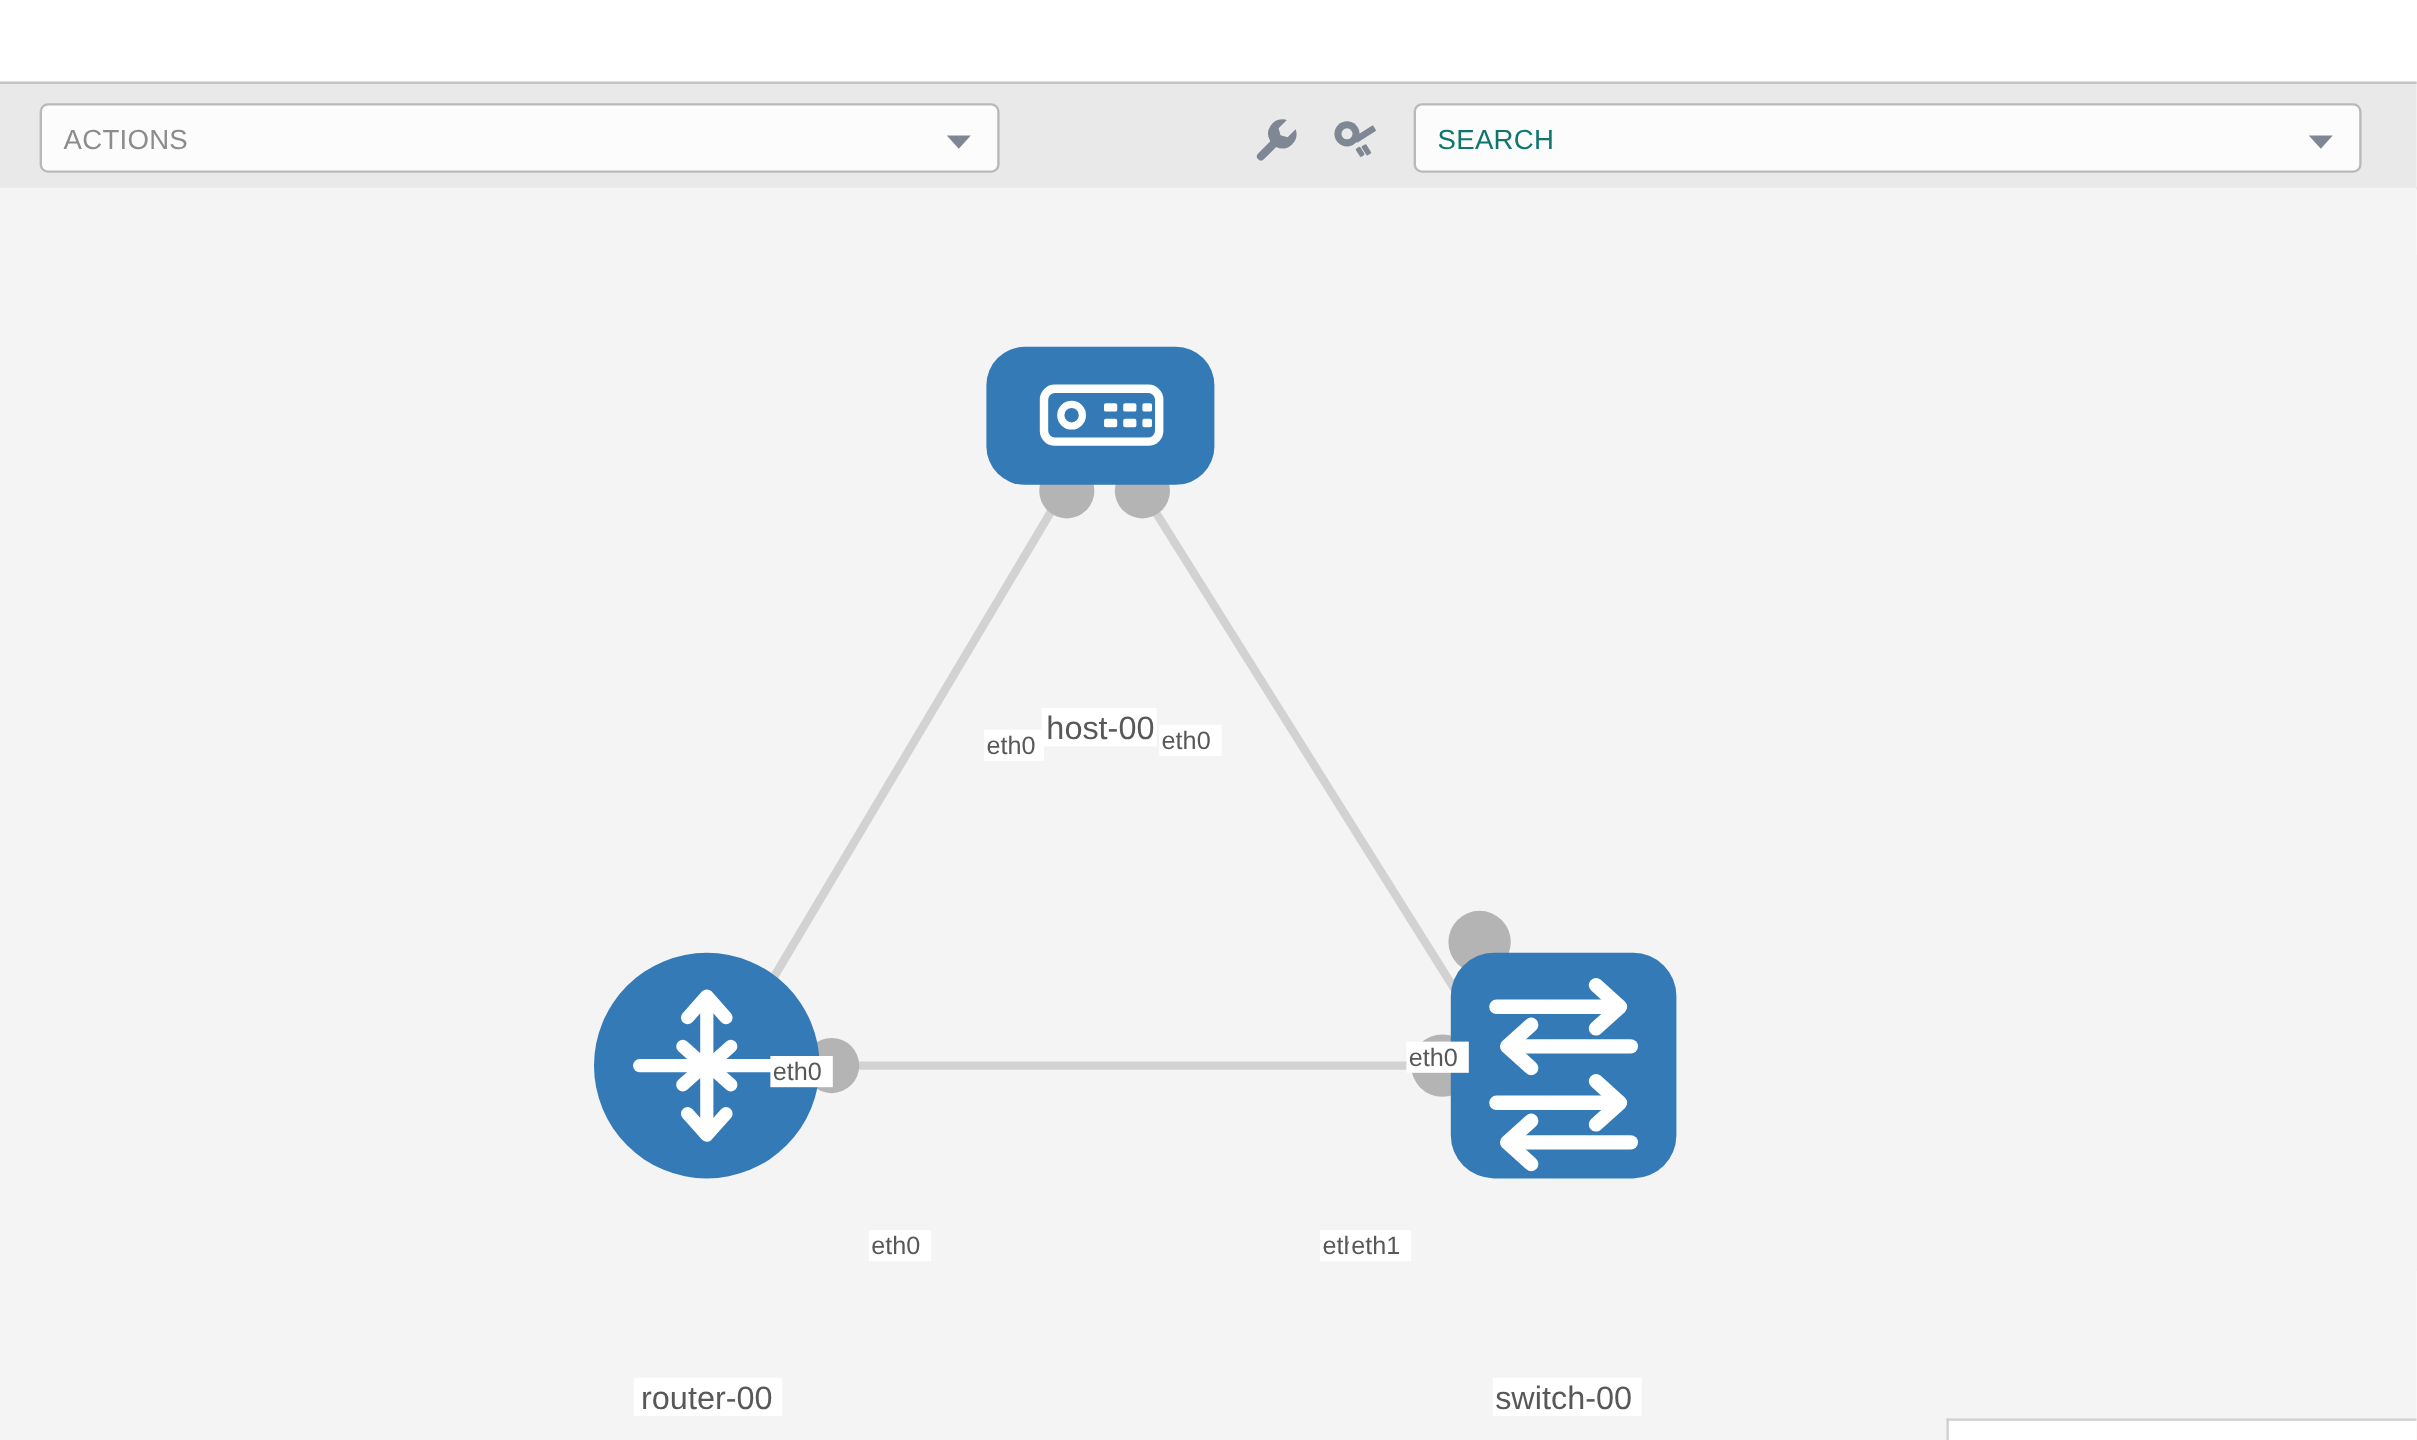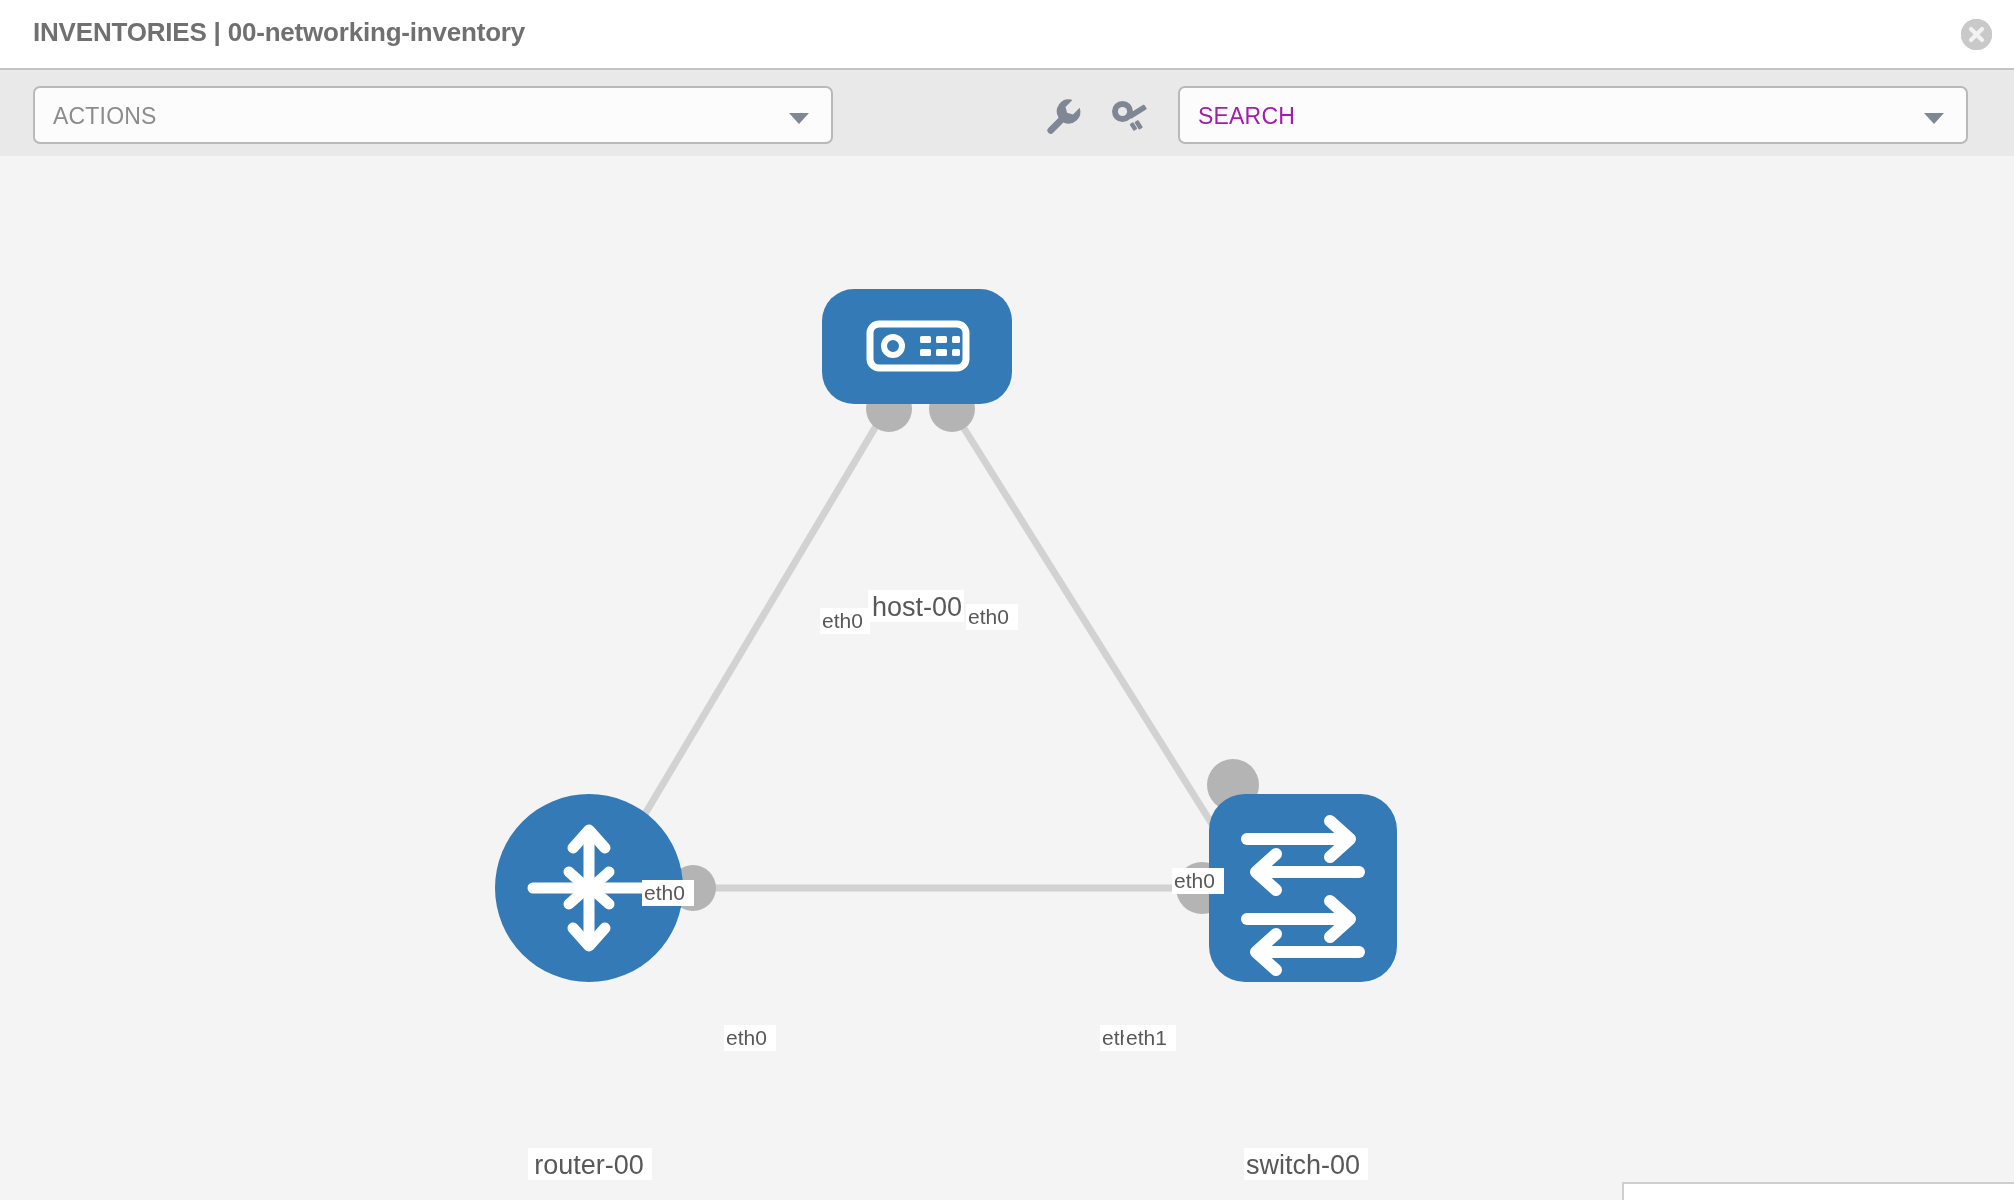--- a/index.html
+++ b/index.html
@@ -238,16 +238,6 @@
 
 <div id="app">
 
-  <div class="header">
-    <div class="page-title">INVENTORIES | 00-networking-inventory</div>
-
-    <div class="close-btn">
-      <svg width="31" height="31" viewBox="0 0 31 31" aria-hidden="true">
-        <circle cx="15.5" cy="15.5" r="15.5" fill="#c9c9c9"></circle>
-        <path d="M10 10 L21 21 M21 10 L10 21" stroke="#f2f2f2" stroke-width="4.2" stroke-linecap="round"></path>
-      </svg>
-    </div>
-  </div>
 
   <div class="toolbar">
 

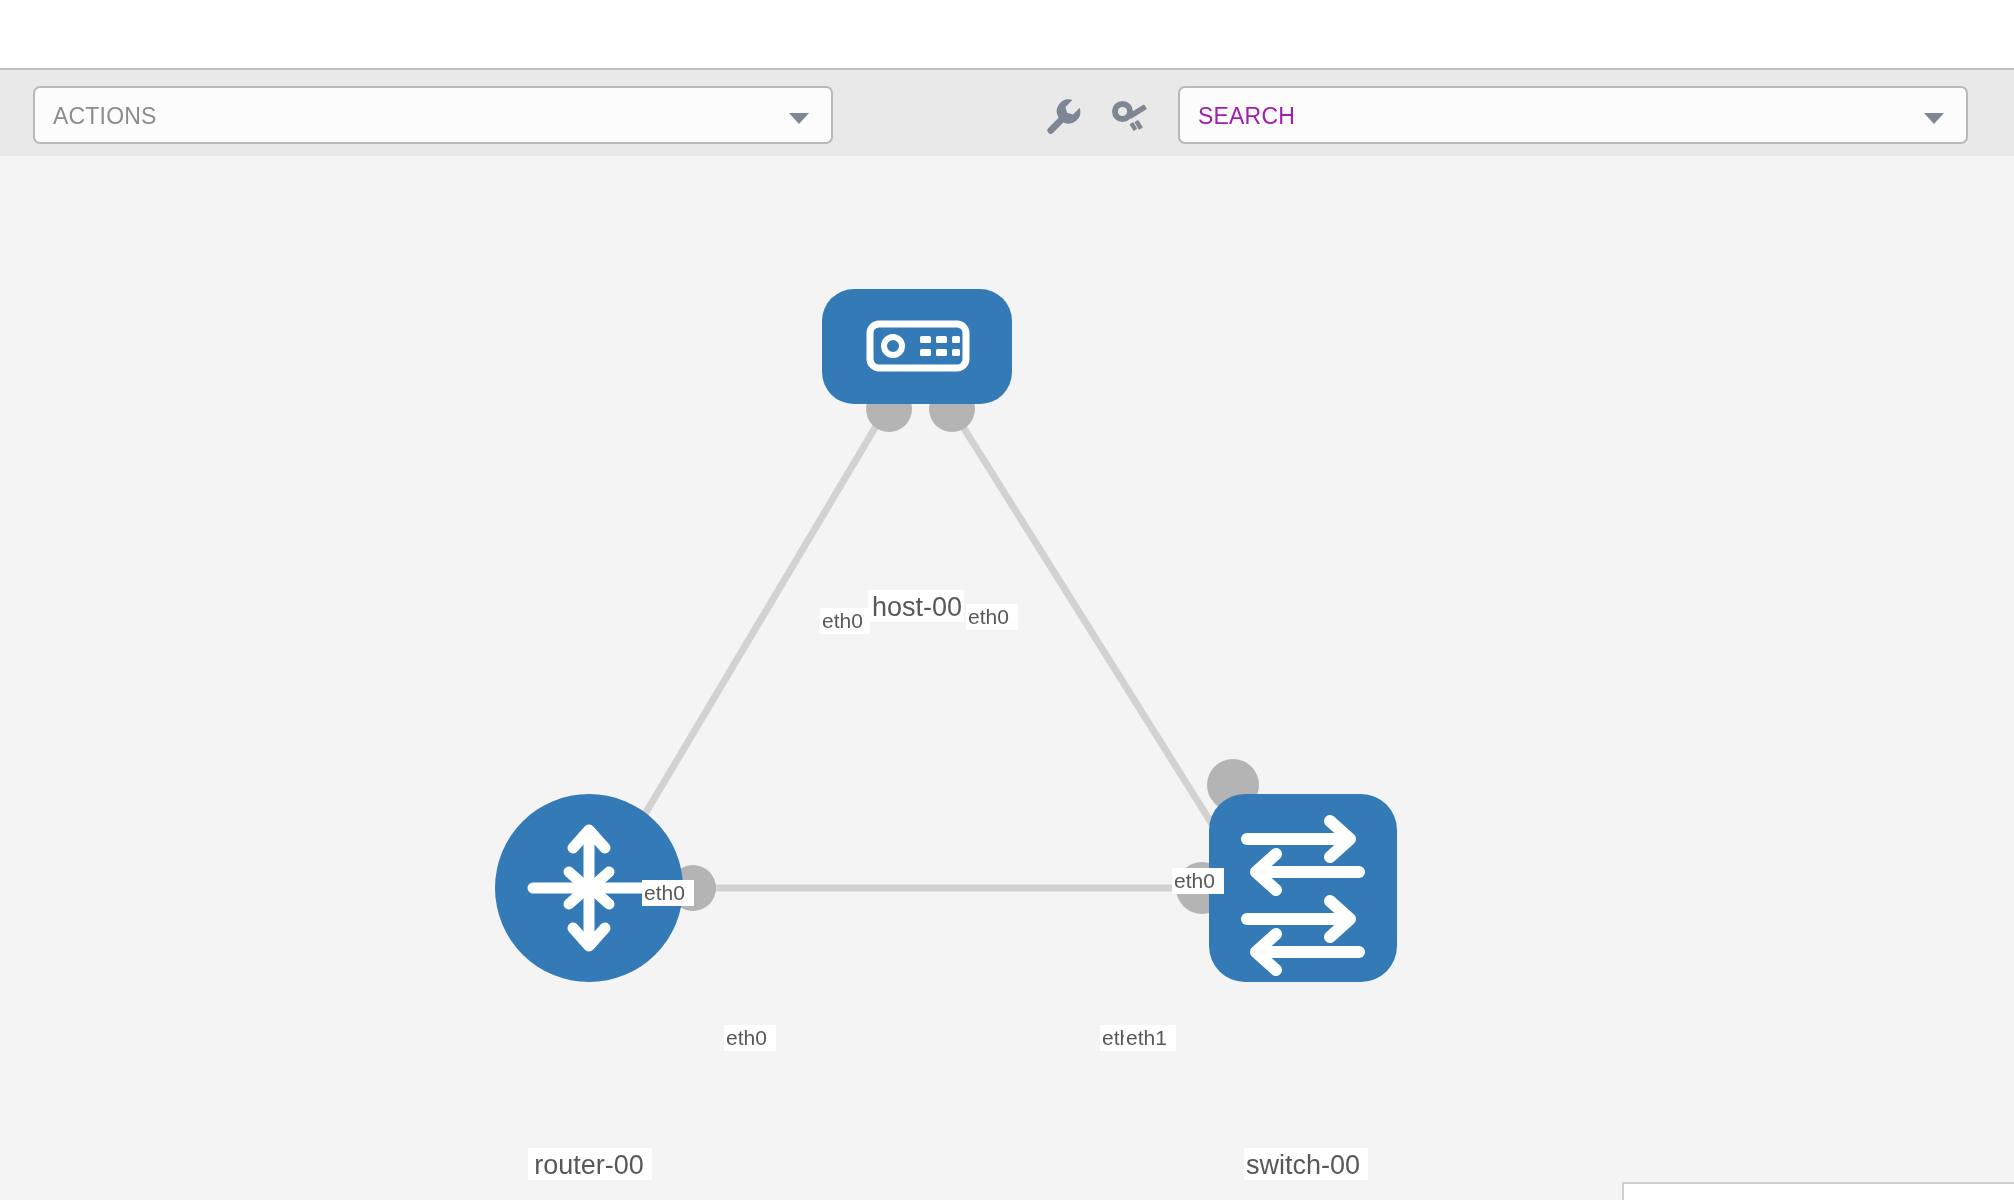--- a/index.html
+++ b/index.html
@@ -126,7 +126,7 @@
     left: 18px;
     top: 15px;
     font-size: 23px;
-    color: #a21caf;
+    color: #0f766e;
     letter-spacing: 0.2px;
   }
 

